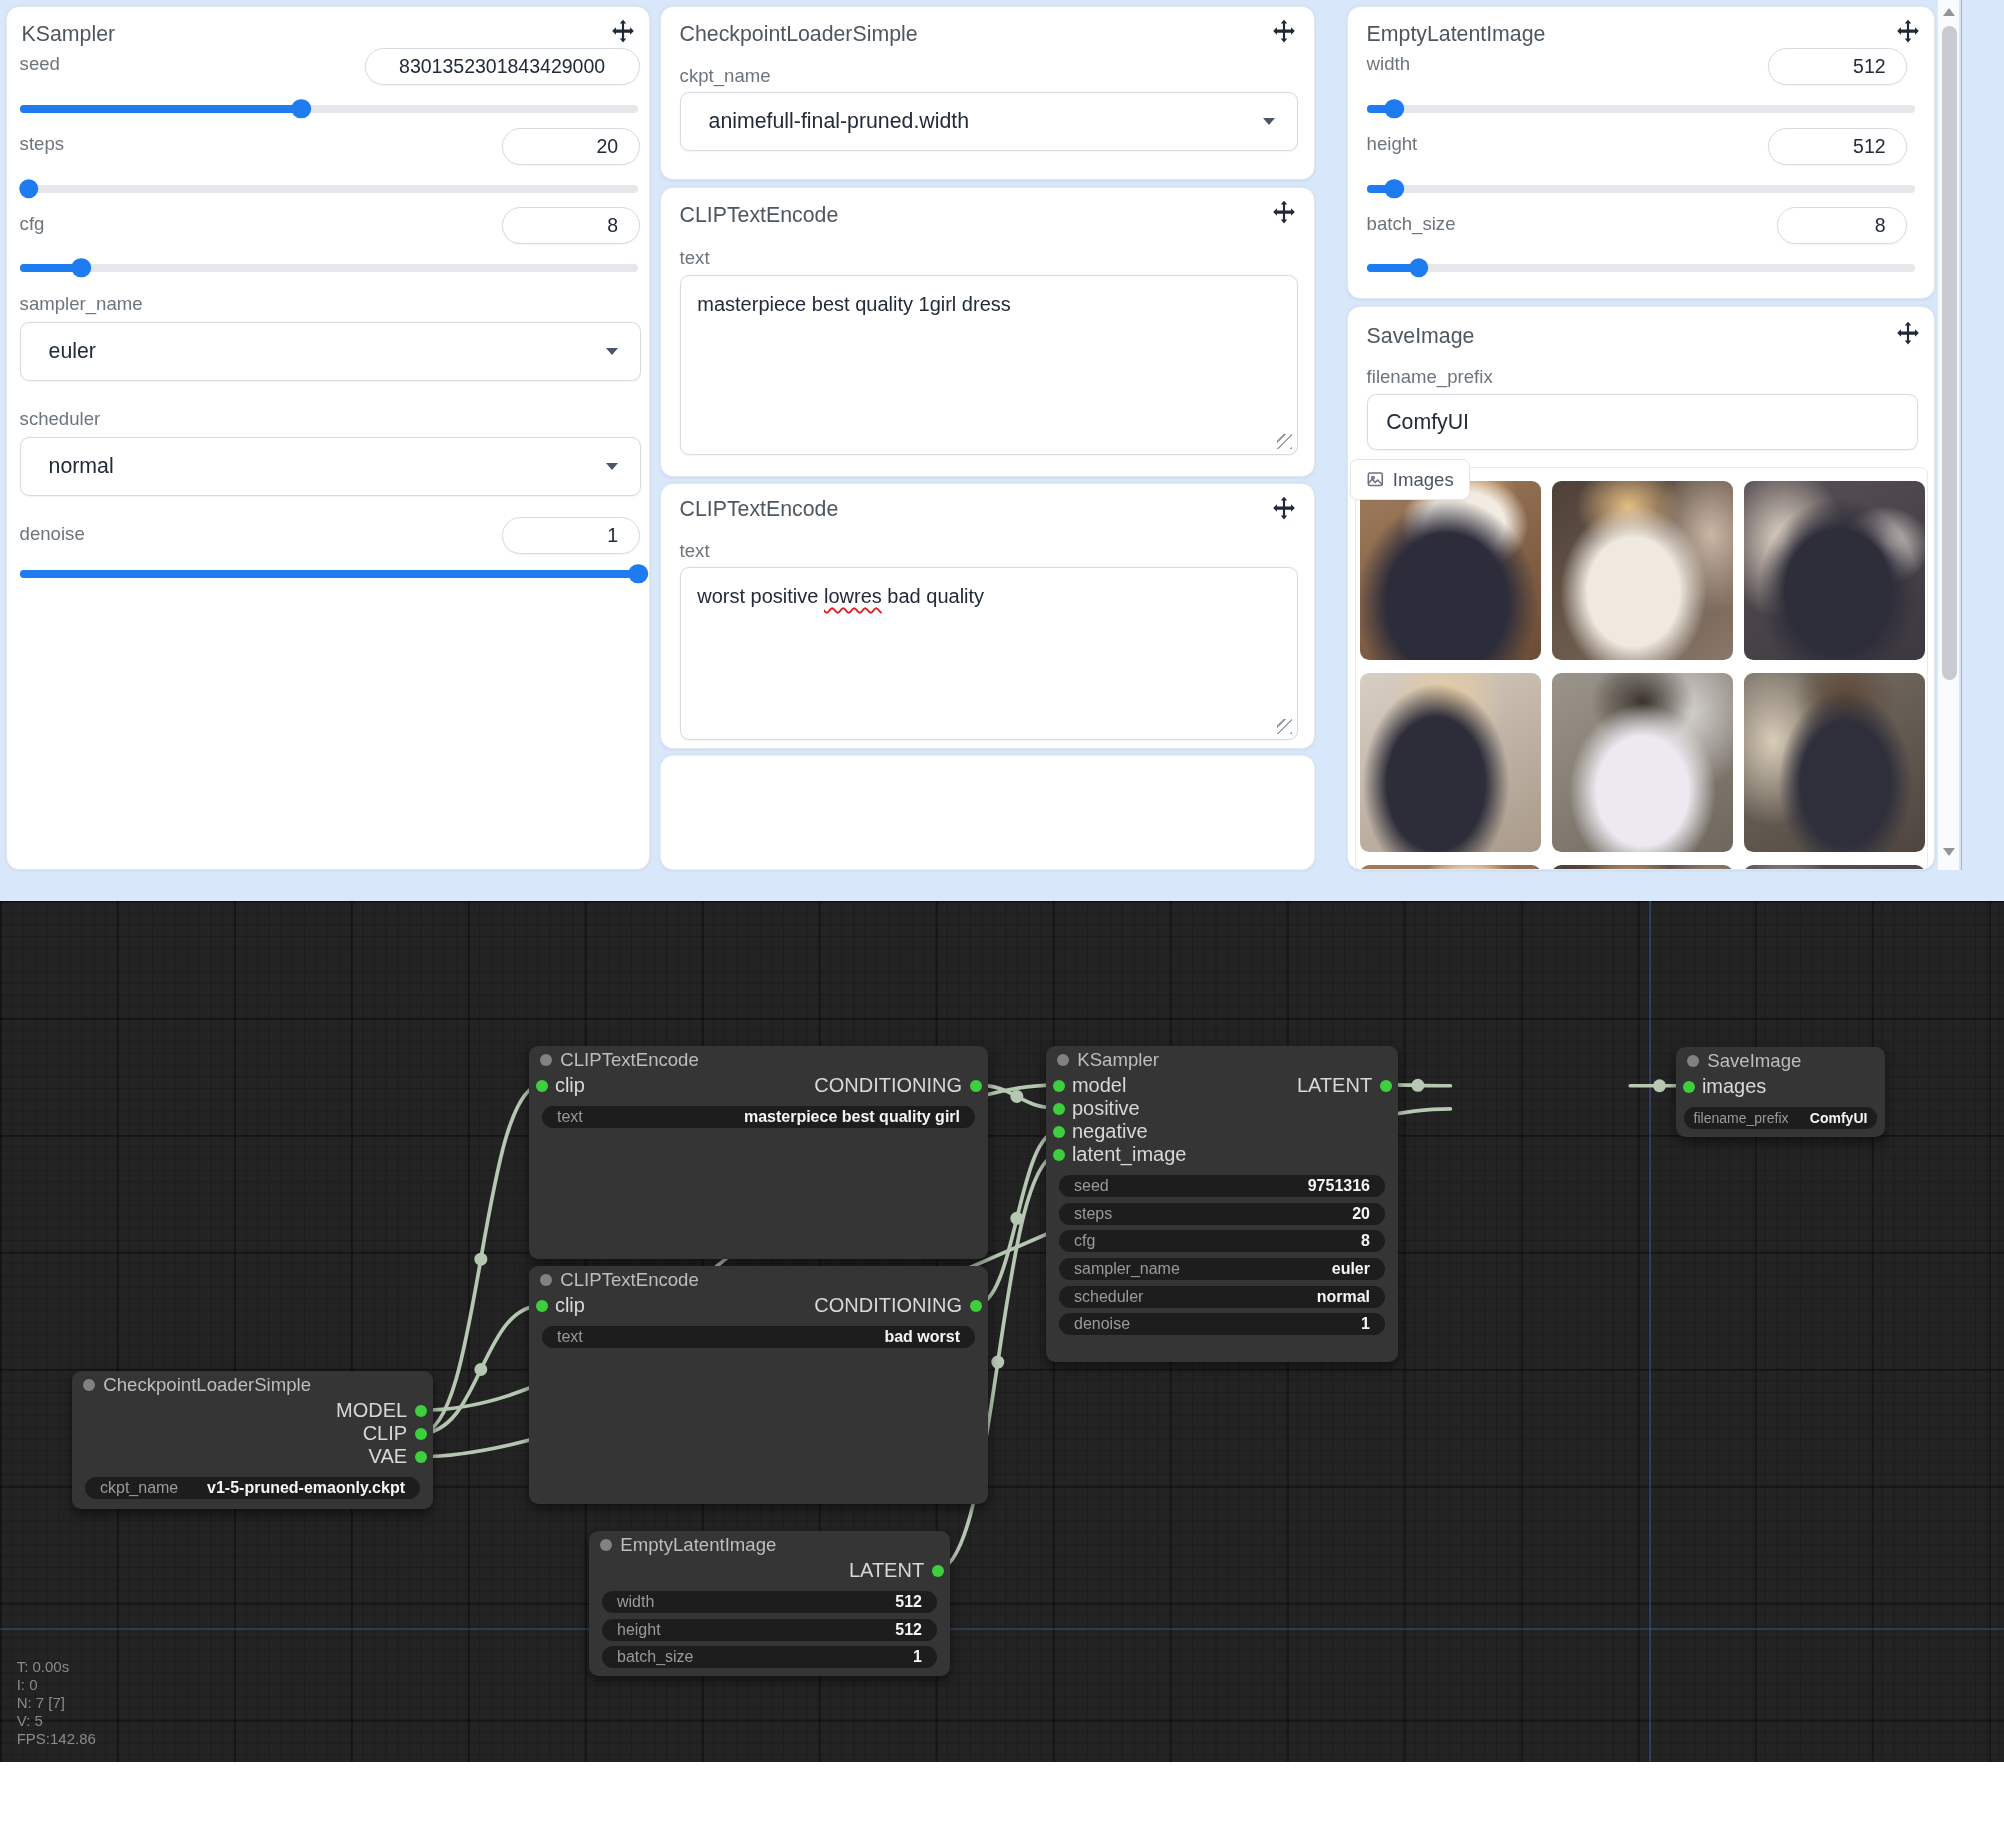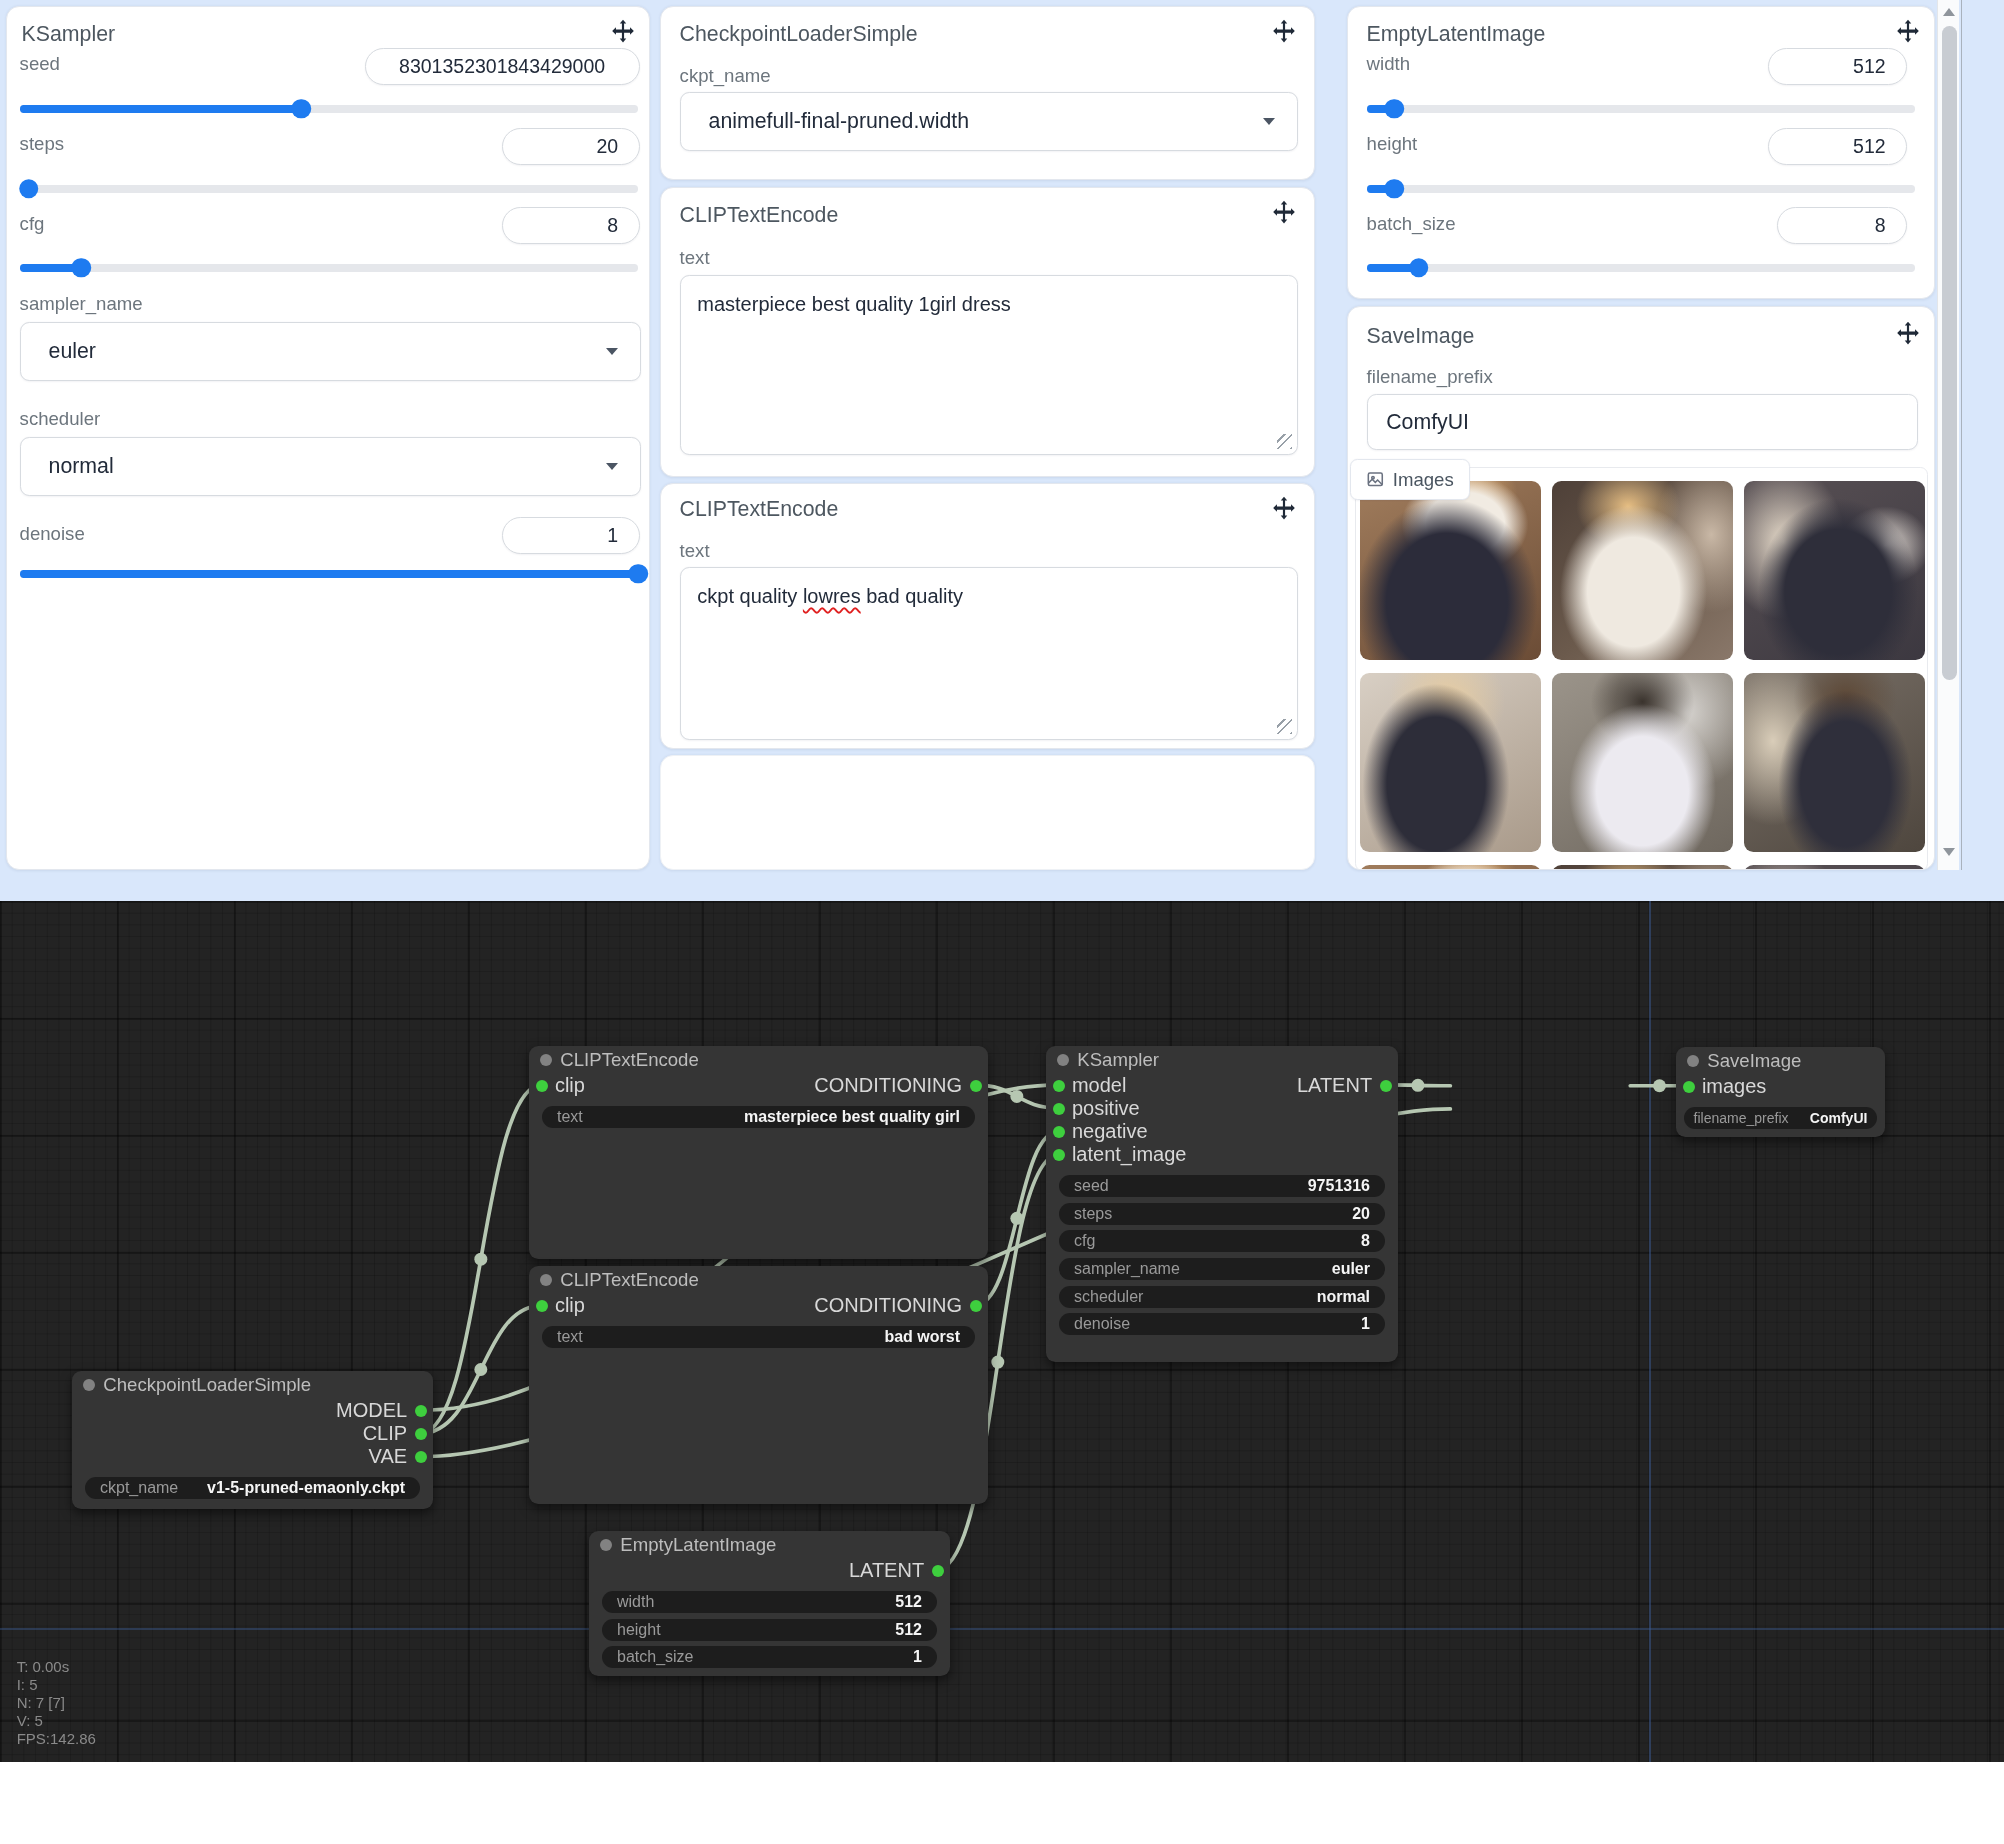--- a/index.html
+++ b/index.html
@@ -204,7 +204,7 @@
       </div>
       <div class="field-label" style="left:18.6px; top:56px;">text</div>
       <div class="textarea-box" style="left:18.6px; top:83px; width:618px; height:173px;">
-        <span>ckpt quality </span><span class="misspell">lowres</span><span> bad quality</span>
+        <span>worst positive </span><span class="misspell">lowres</span><span> bad quality</span>
         <span class="resize-grip"></span>
       </div>
     </div>

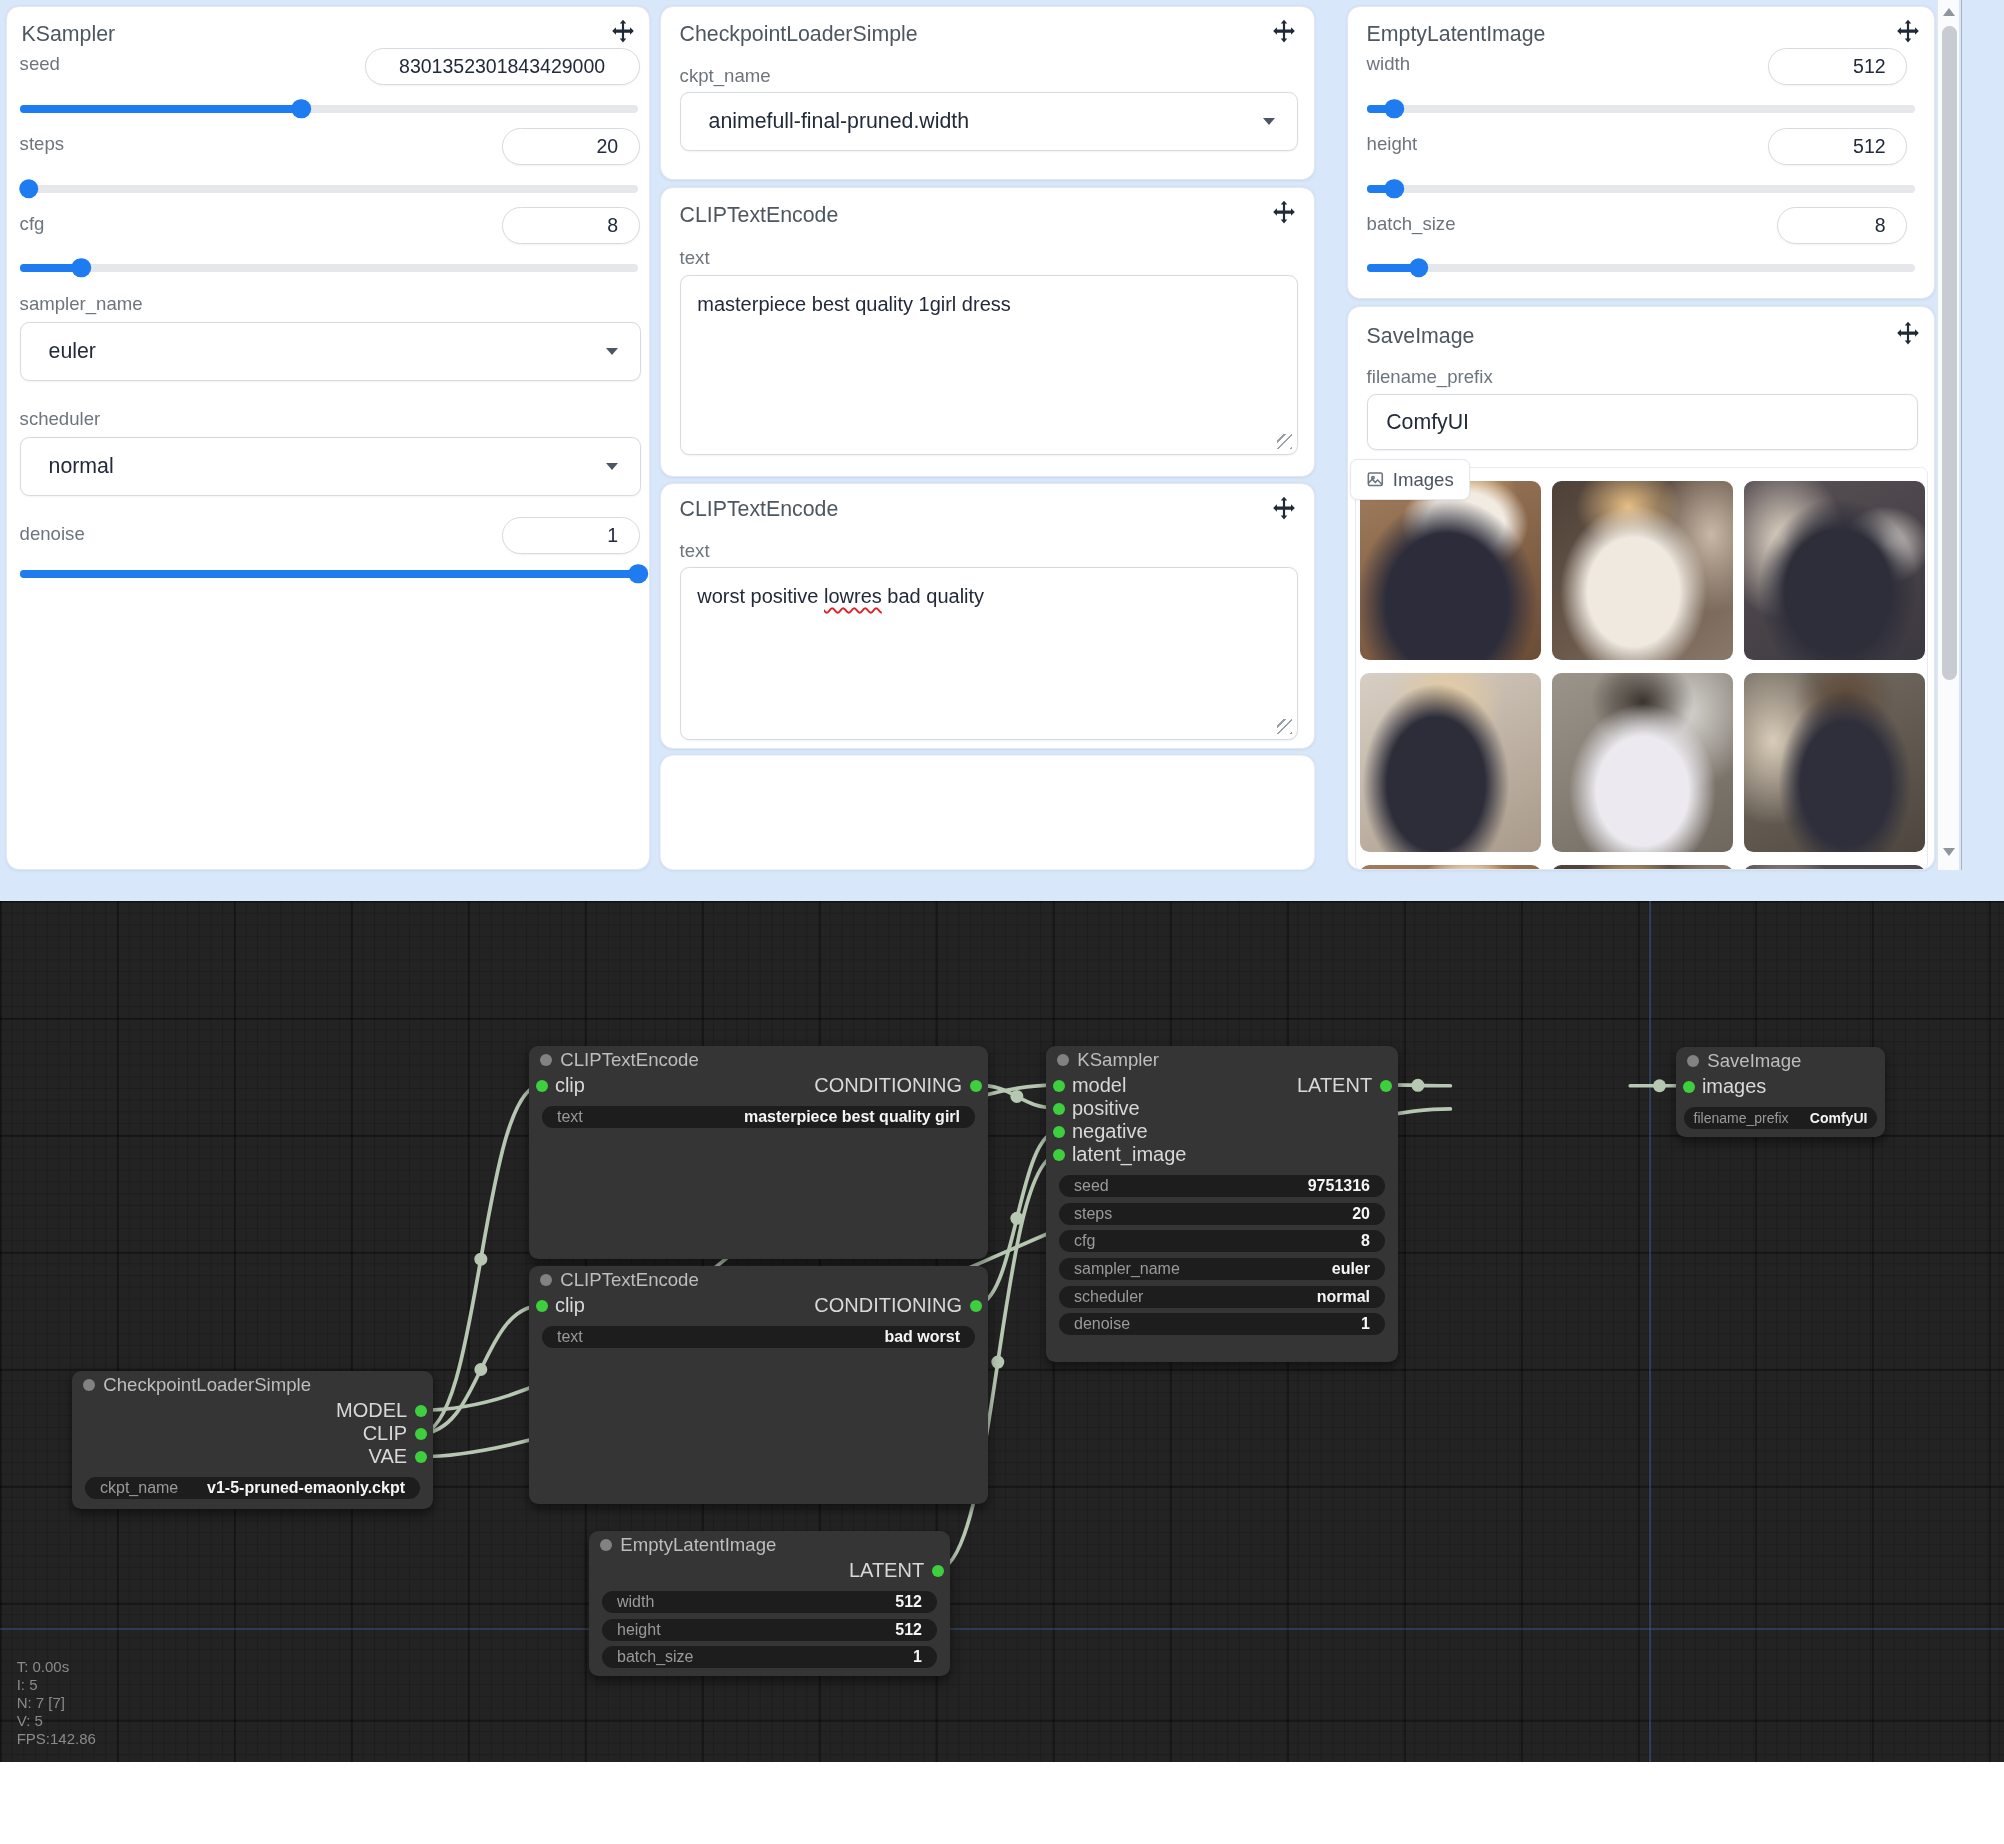--- a/index.html
+++ b/index.html
@@ -496,7 +496,7 @@
       </div>
     <div class="graph-stats">
       <div>T: 0.00s</div>
-      <div>I: 5</div>
+      <div>I: 0</div>
       <div>N: 7 [7]</div>
       <div>V: 5</div>
       <div>FPS:142.86</div>

